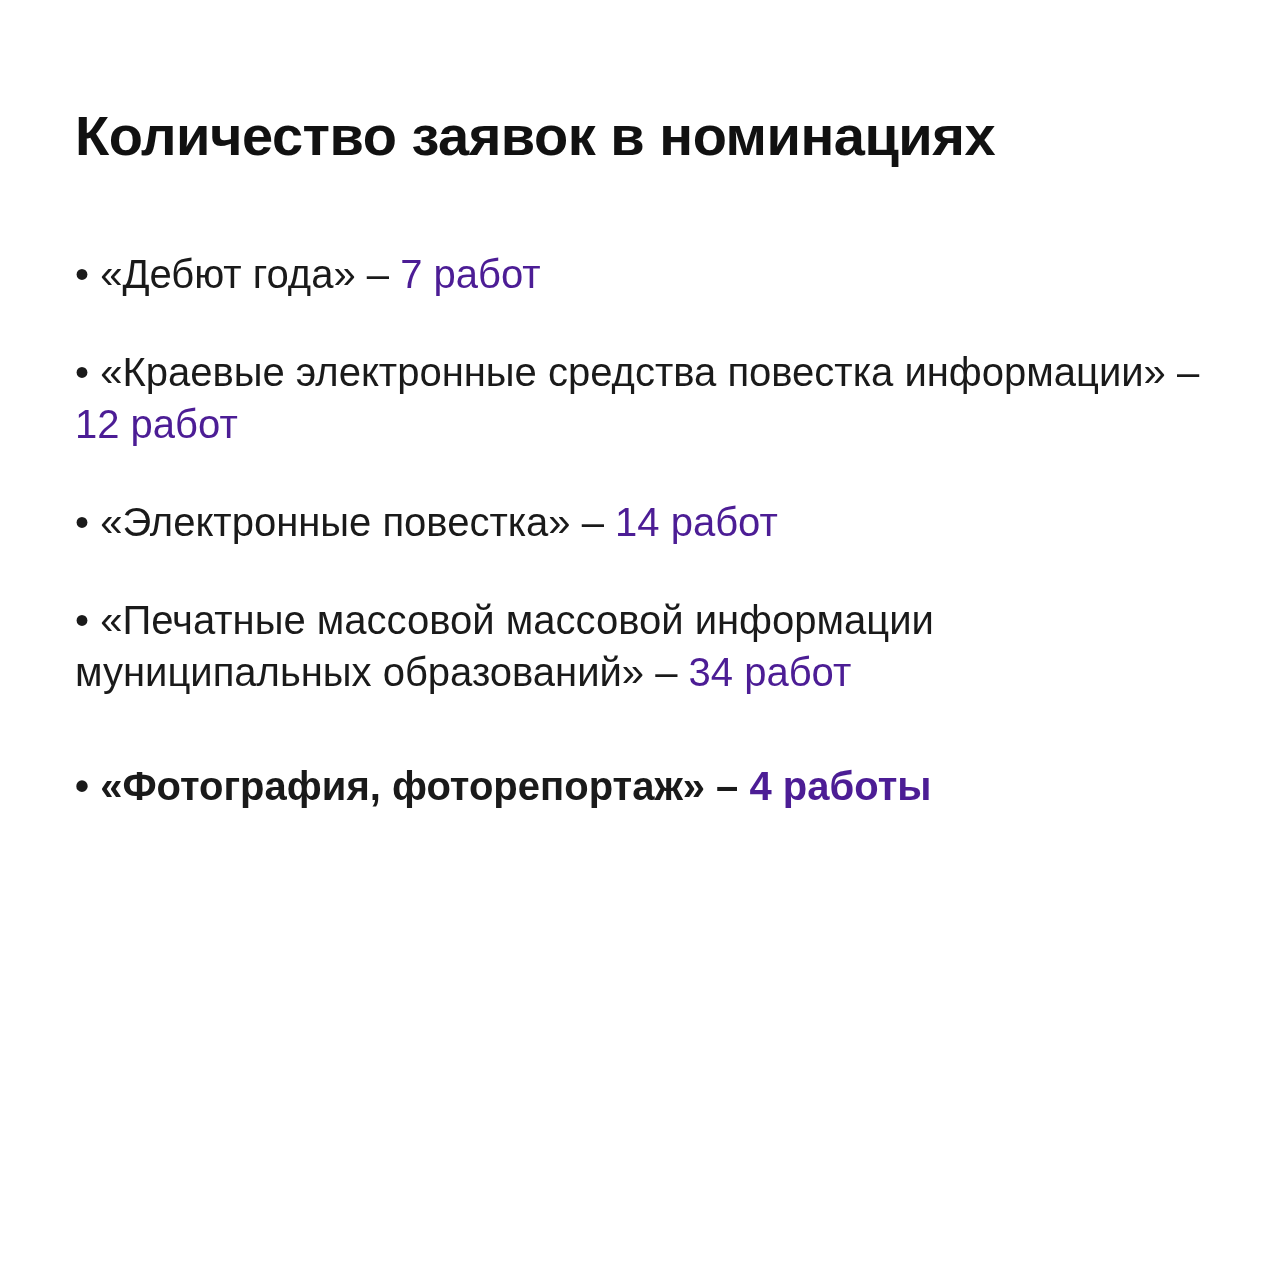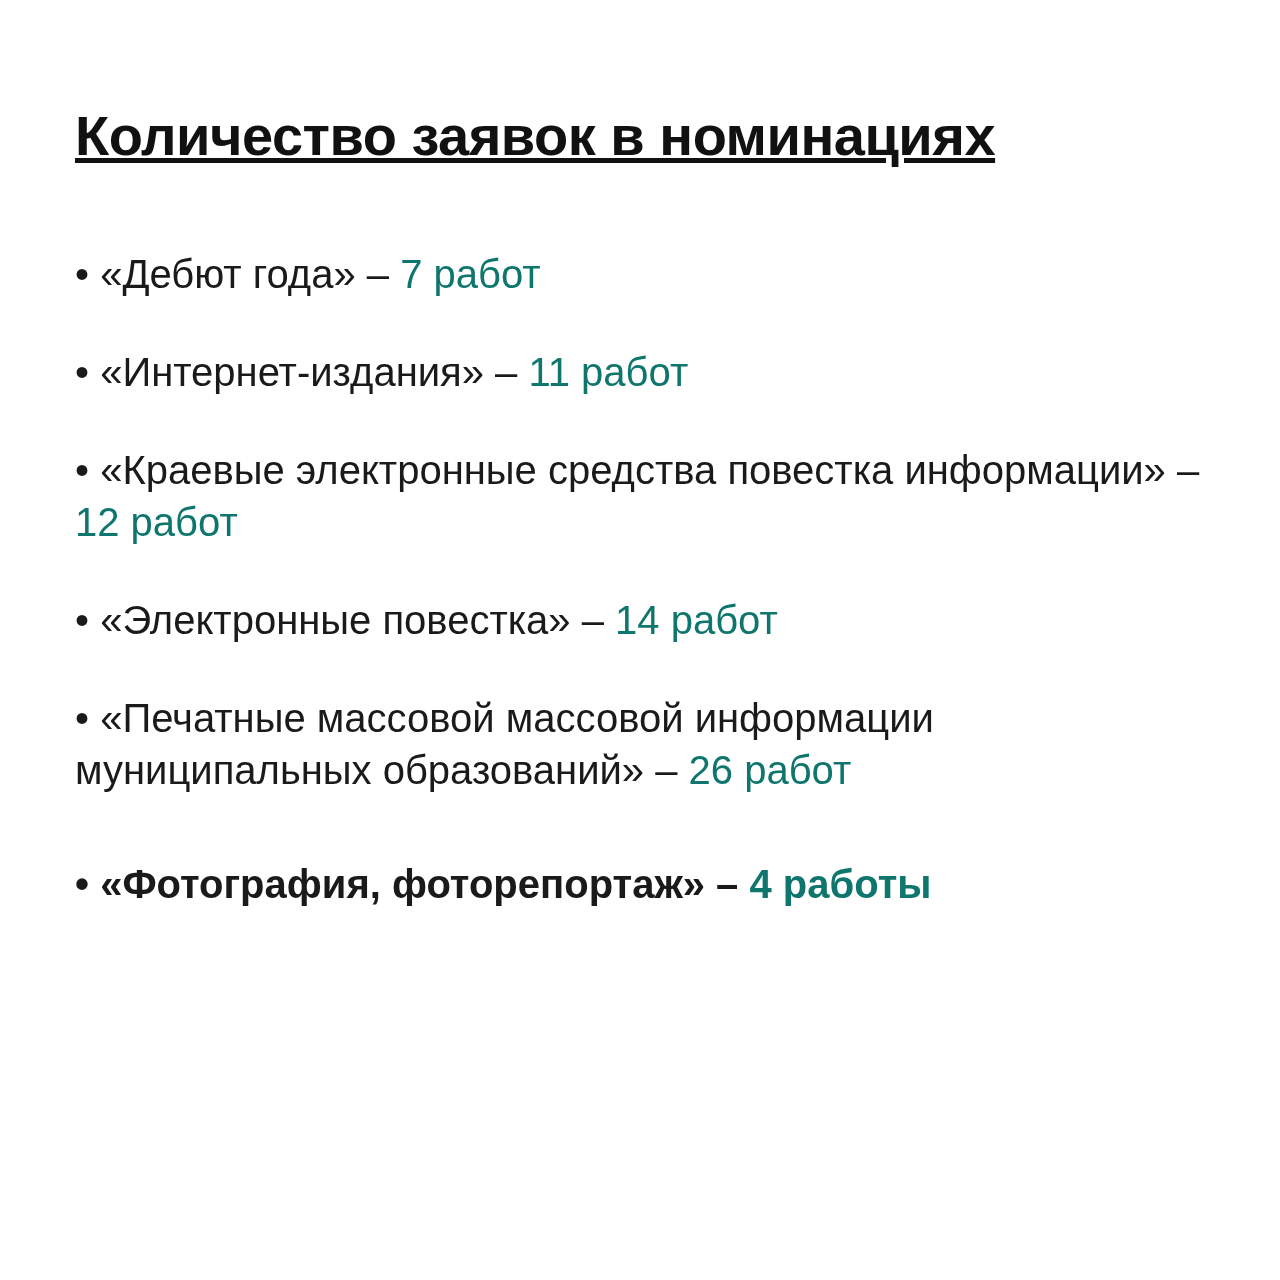--- a/index.html
+++ b/index.html
@@ -26,7 +26,6 @@
     font-weight: 700;
     color: #111111;
     letter-spacing: -0.5px;
-    text-decoration: underline;
   }
   .nominations {
     list-style: none;

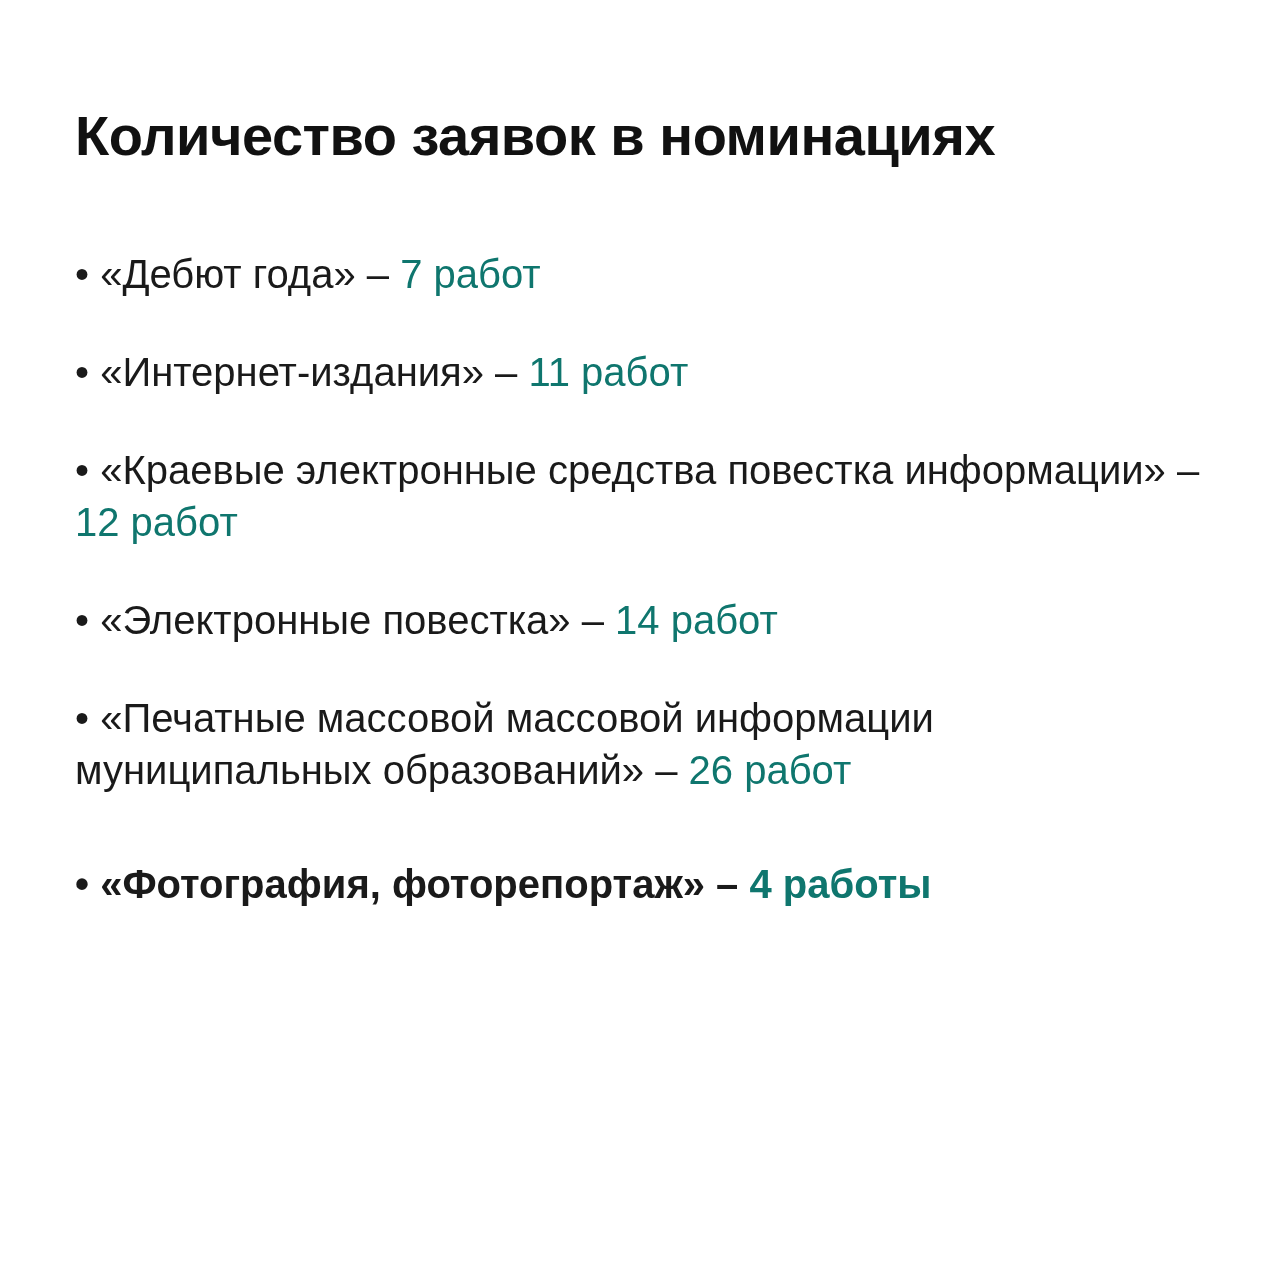--- a/index.html
+++ b/index.html
@@ -48,7 +48,7 @@
     color: #1a1a1a;
   }
   .count {
-    color: #0f766e;
+    color: #4c1d95;
   }
 </style>
 </head>

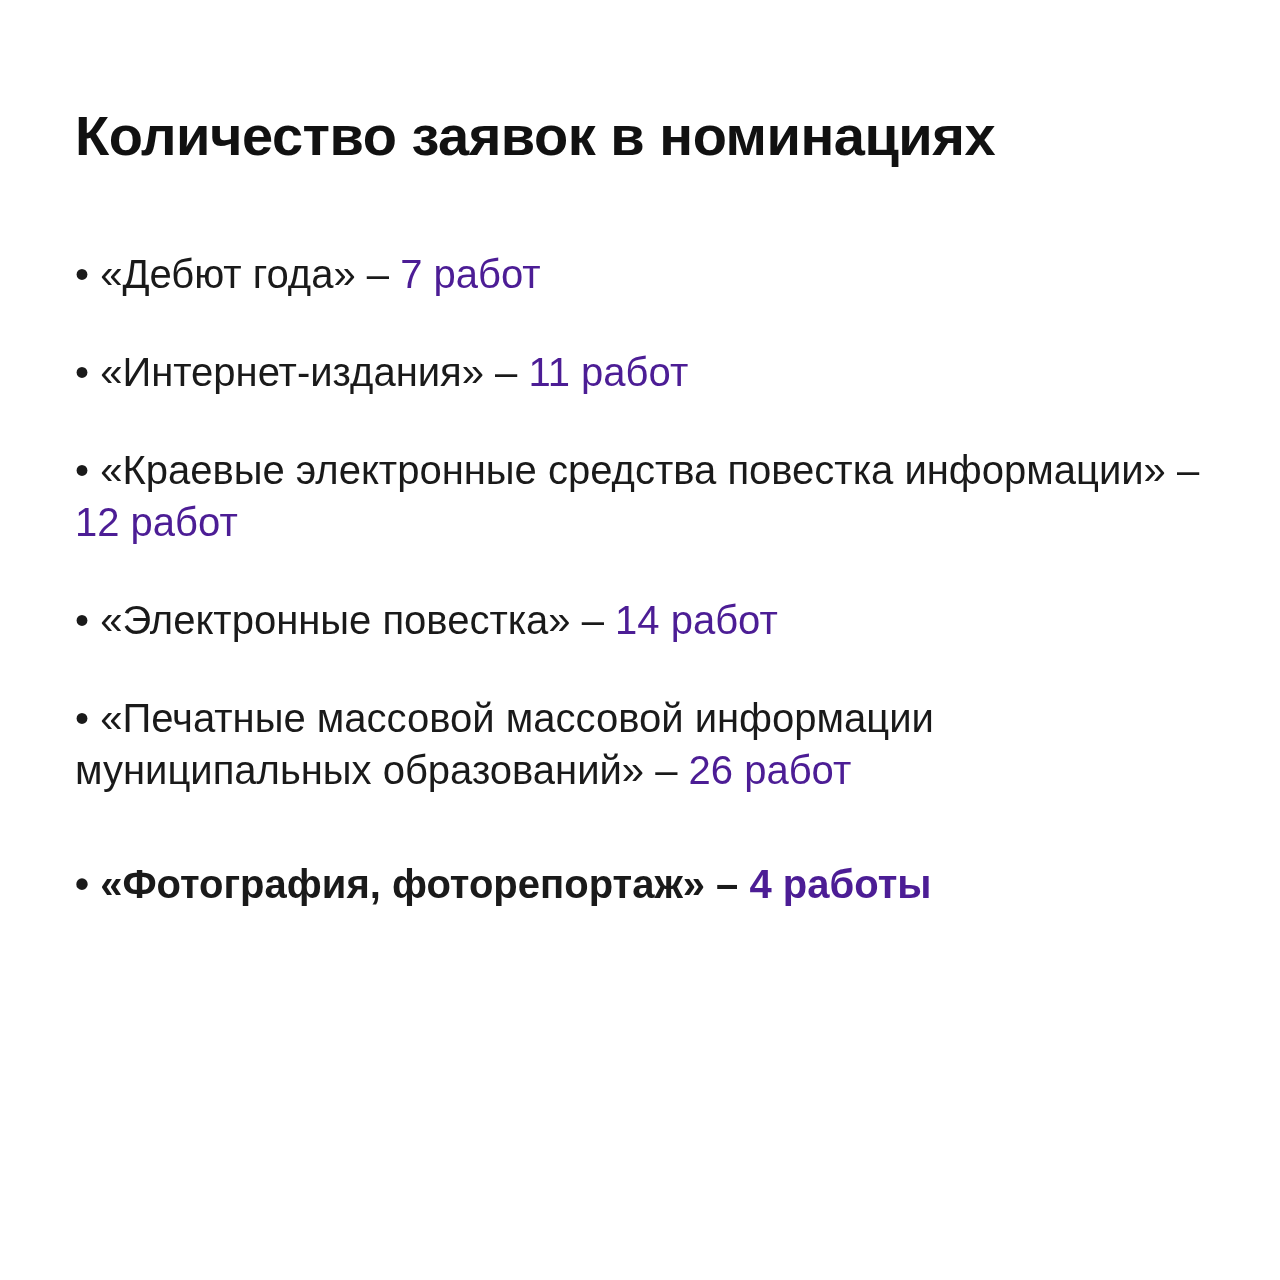--- a/index.html
+++ b/index.html
@@ -66,12 +66,6 @@
     </li>
     <li>
       <span class="bullet">•</span>
-      <span>«Интернет-издания»</span>
-      <span>–</span>
-      <span class="count">11 работ</span>
-    </li>
-    <li>
-      <span class="bullet">•</span>
       <span>«Краевые электронные средства повестка информации»</span>
       <span>–</span>
       <span class="count">12 работ</span>

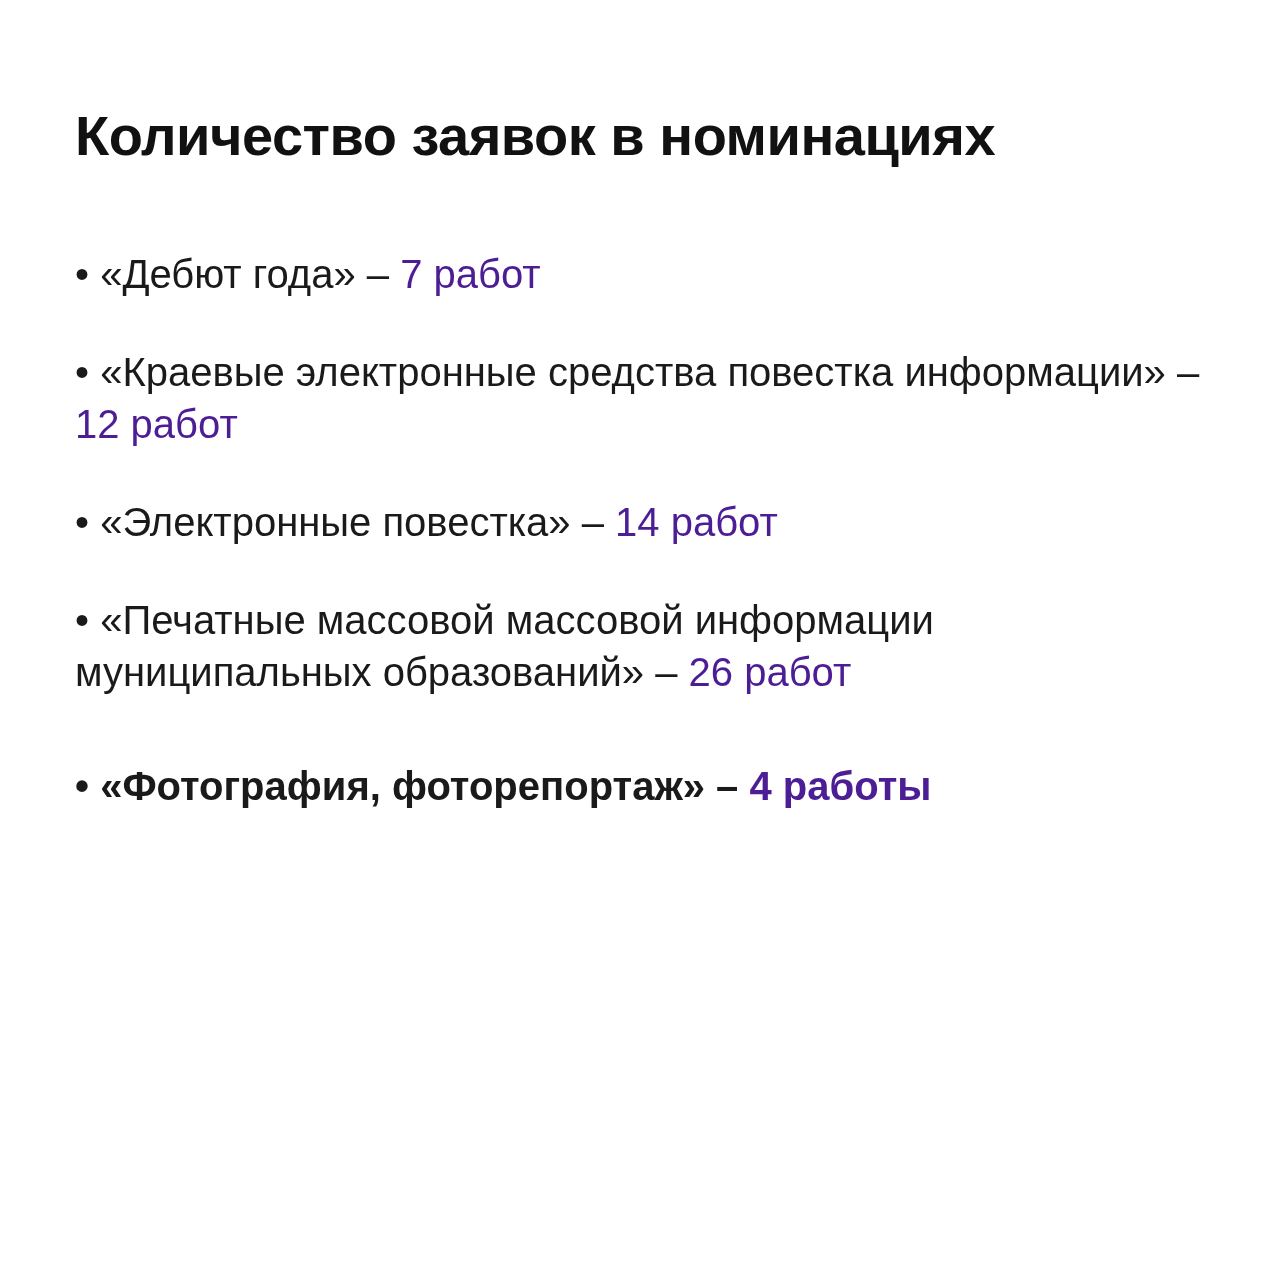--- a/index.html
+++ b/index.html
@@ -80,7 +80,7 @@
       <span class="bullet">•</span>
       <span>«Печатные массовой массовой информации муниципальных образований»</span>
       <span>–</span>
-      <span class="count">26 работ</span>
+      <span class="count">34 работ</span>
     </li>
     <li class="extra-gap">
       <span class="bullet">•</span>

